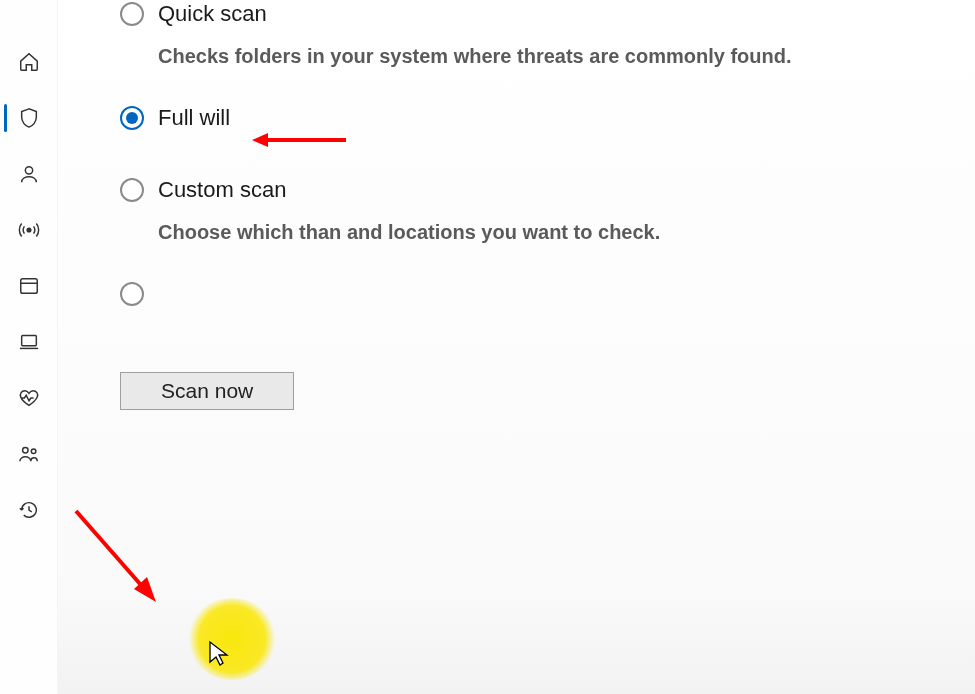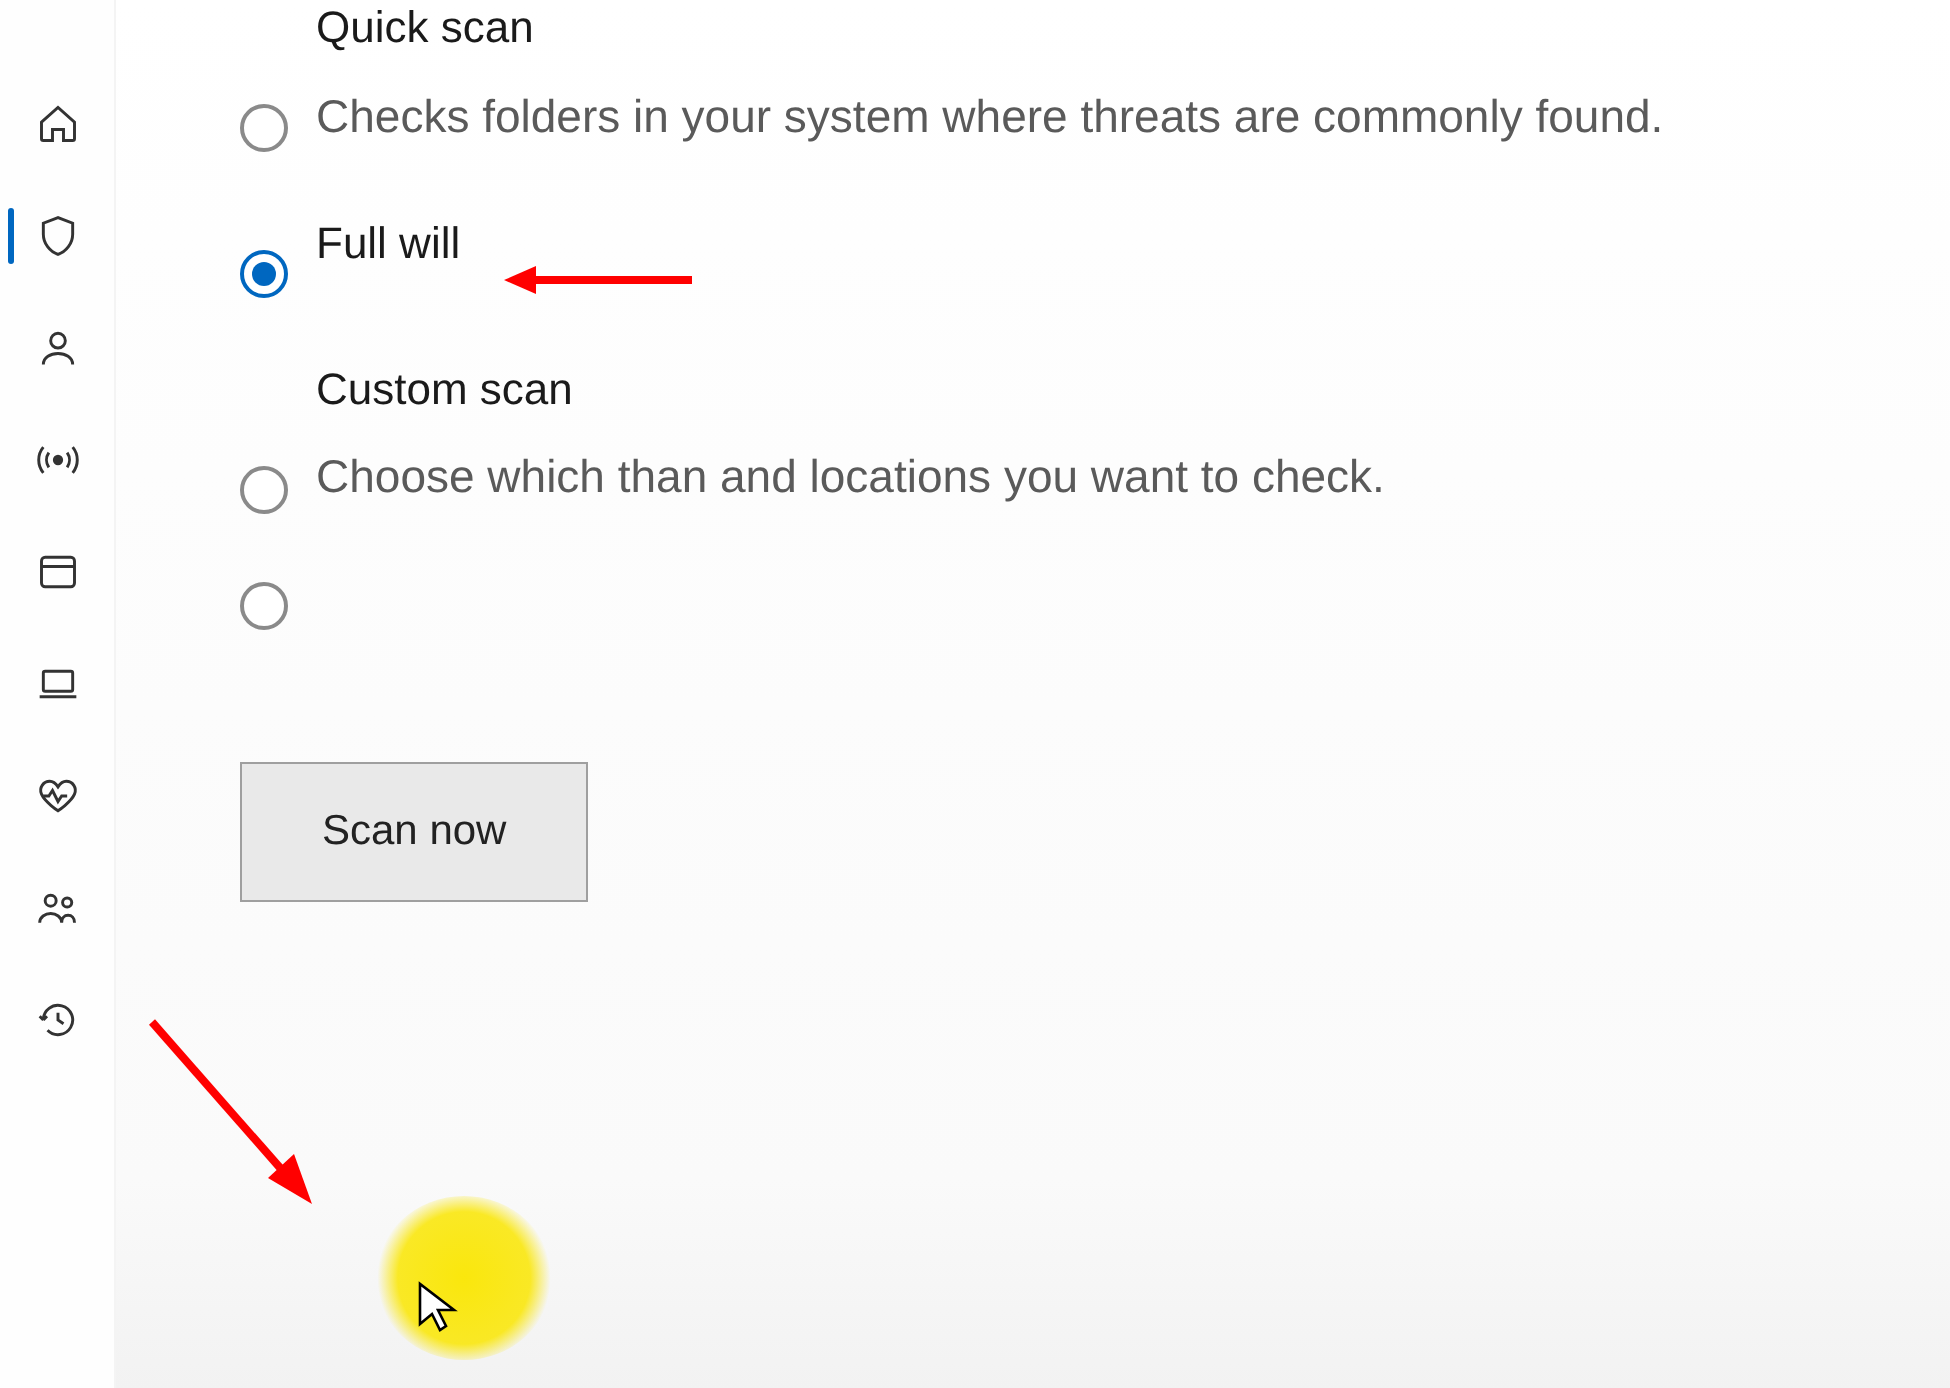--- a/index.html
+++ b/index.html
@@ -51,7 +51,7 @@
     }
     .option {
       display: flex;
-      align-items: flex-end;
+      align-items: flex-start;
       margin-bottom: 32px;
     }
     .option:first-child { margin-top: 0; }

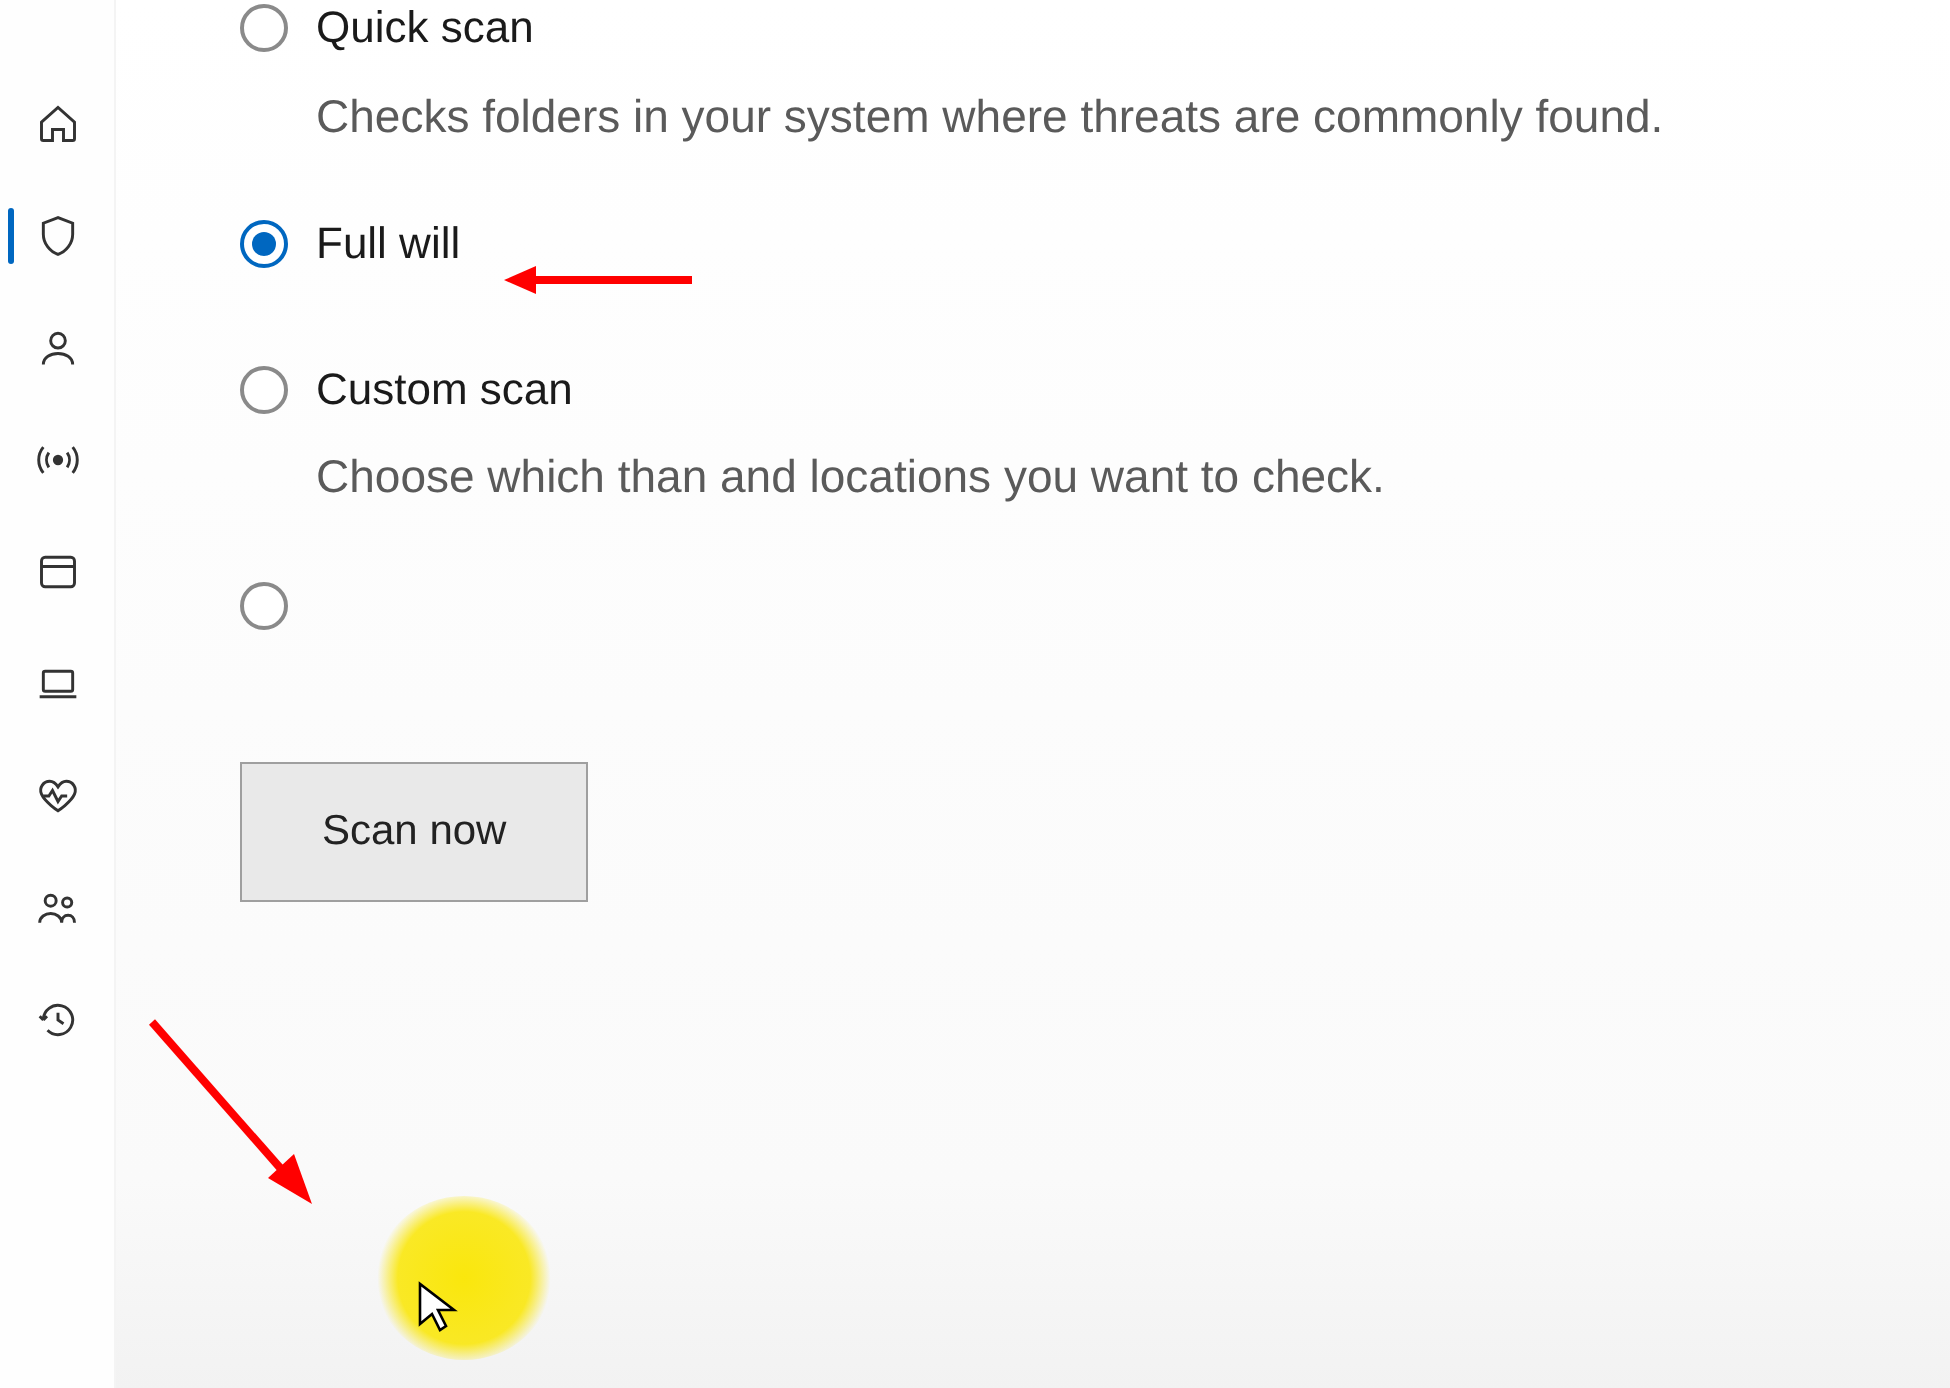--- a/index.html
+++ b/index.html
@@ -88,8 +88,8 @@
       margin-bottom: 12px;
     }
     .opt-desc {
-      font-size: 23px;
-      font-weight: 400;
+      font-size: 20px;
+      font-weight: 700;
       color: #5a5a5a;
       line-height: 1.55;
     }

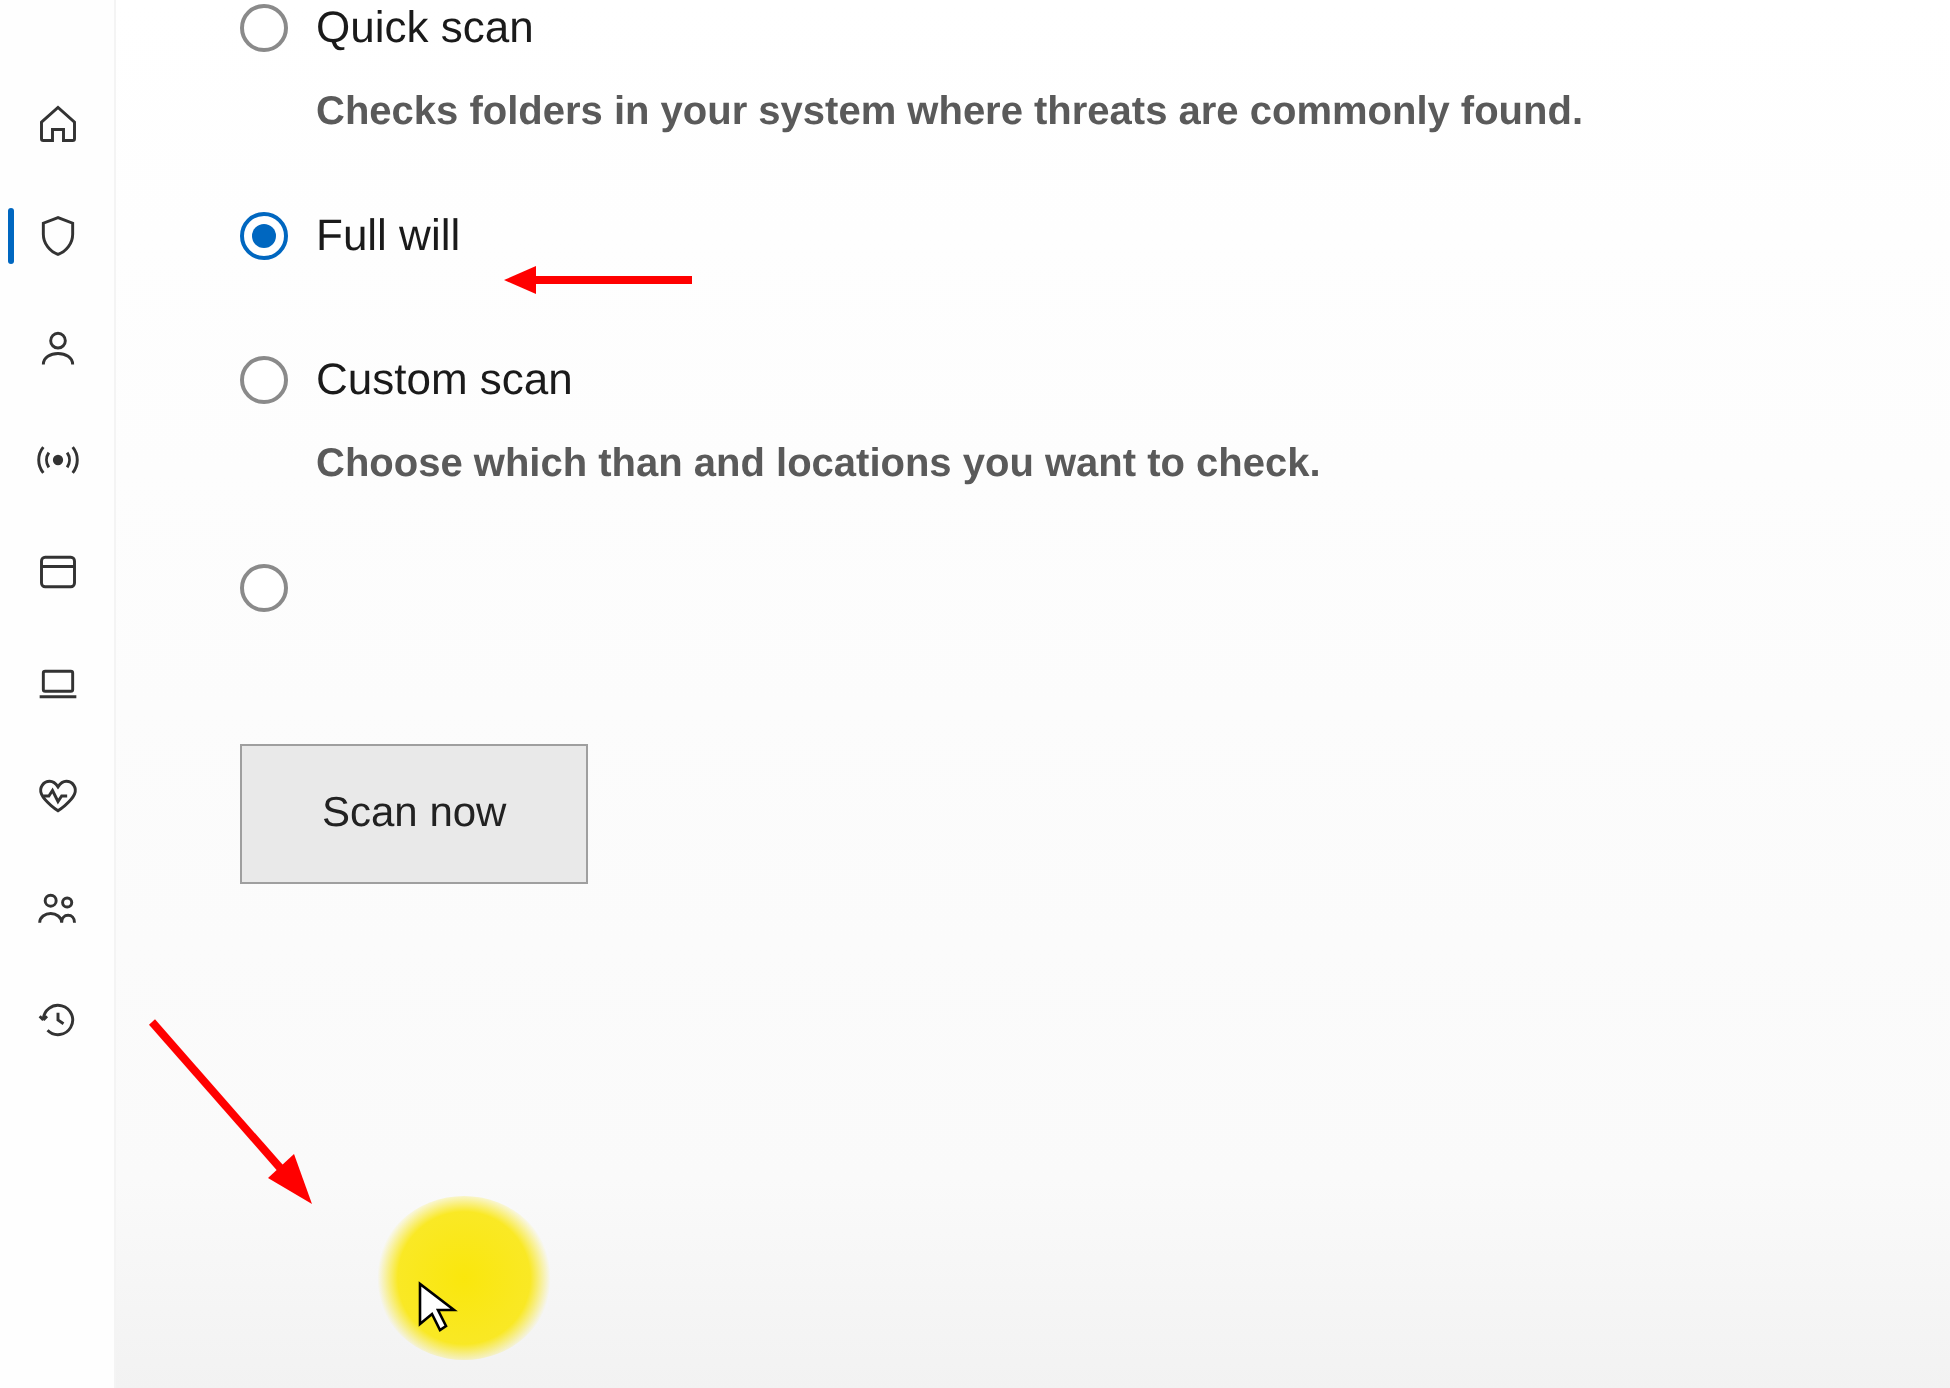--- a/index.html
+++ b/index.html
@@ -97,7 +97,7 @@
       display: inline-block;
       border: 1px solid #9f9f9f;
       background: #e9e9e9;
-      padding: 22px 40px;
+      padding: 6px 40px;
       font-size: 21px;
       color: #222;
       cursor: pointer;

